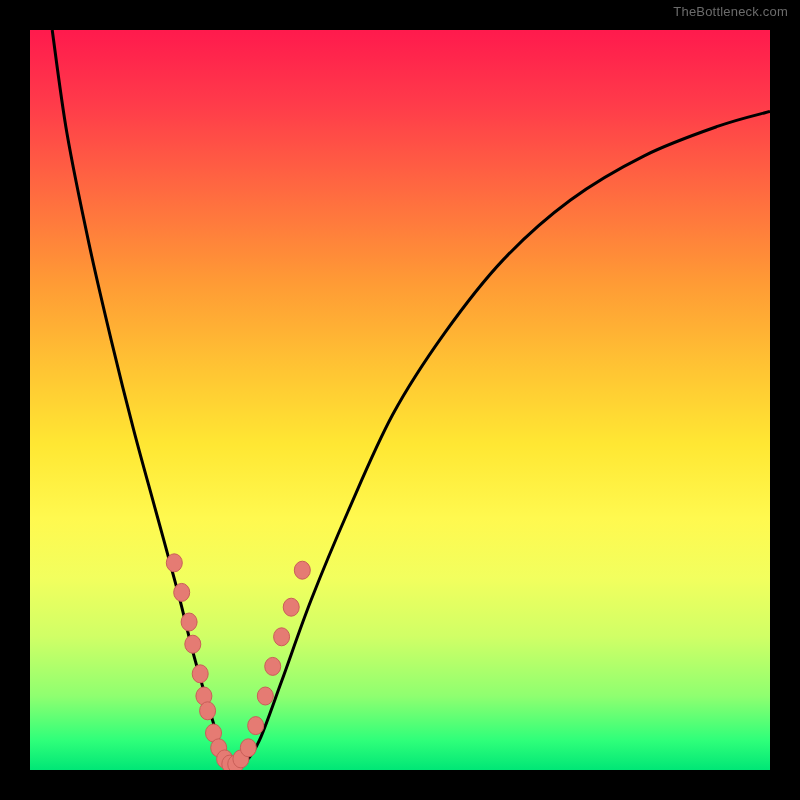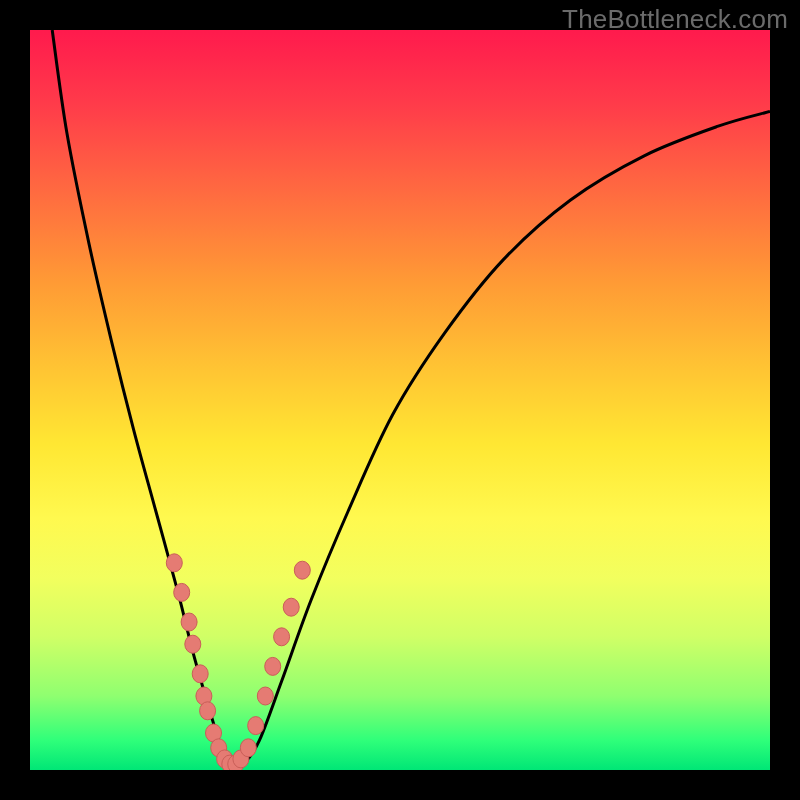--- a/index.html
+++ b/index.html
@@ -46,7 +46,7 @@
     top: 4px;
     right: 12px;
     color: #6b6b6b;
-    font-size: 26px;
+    font-size: 13px;
     font-weight: 500;
     letter-spacing: 0.2px;
     user-select: none;

